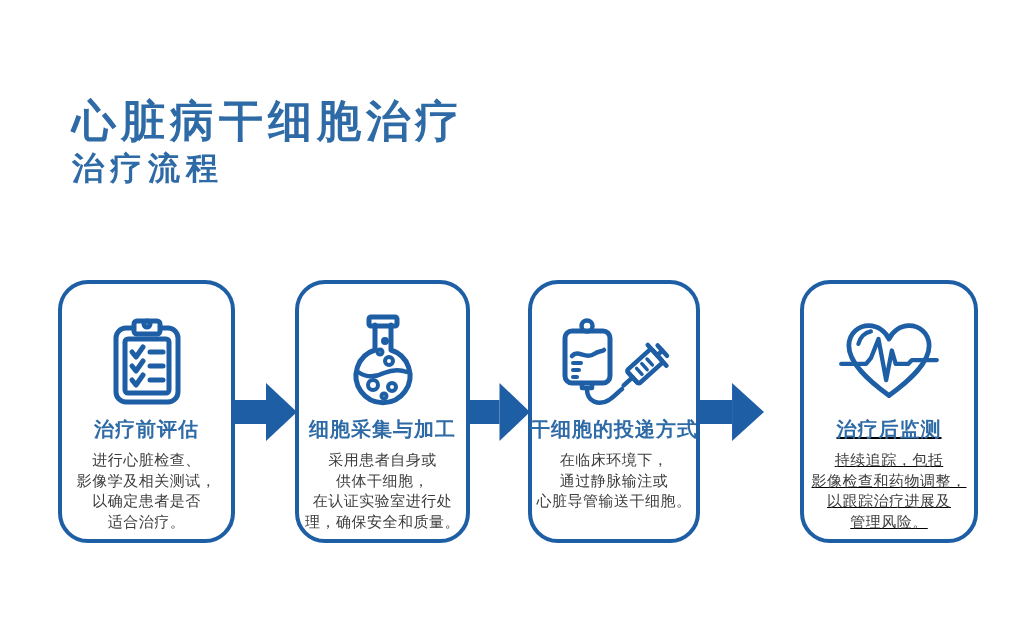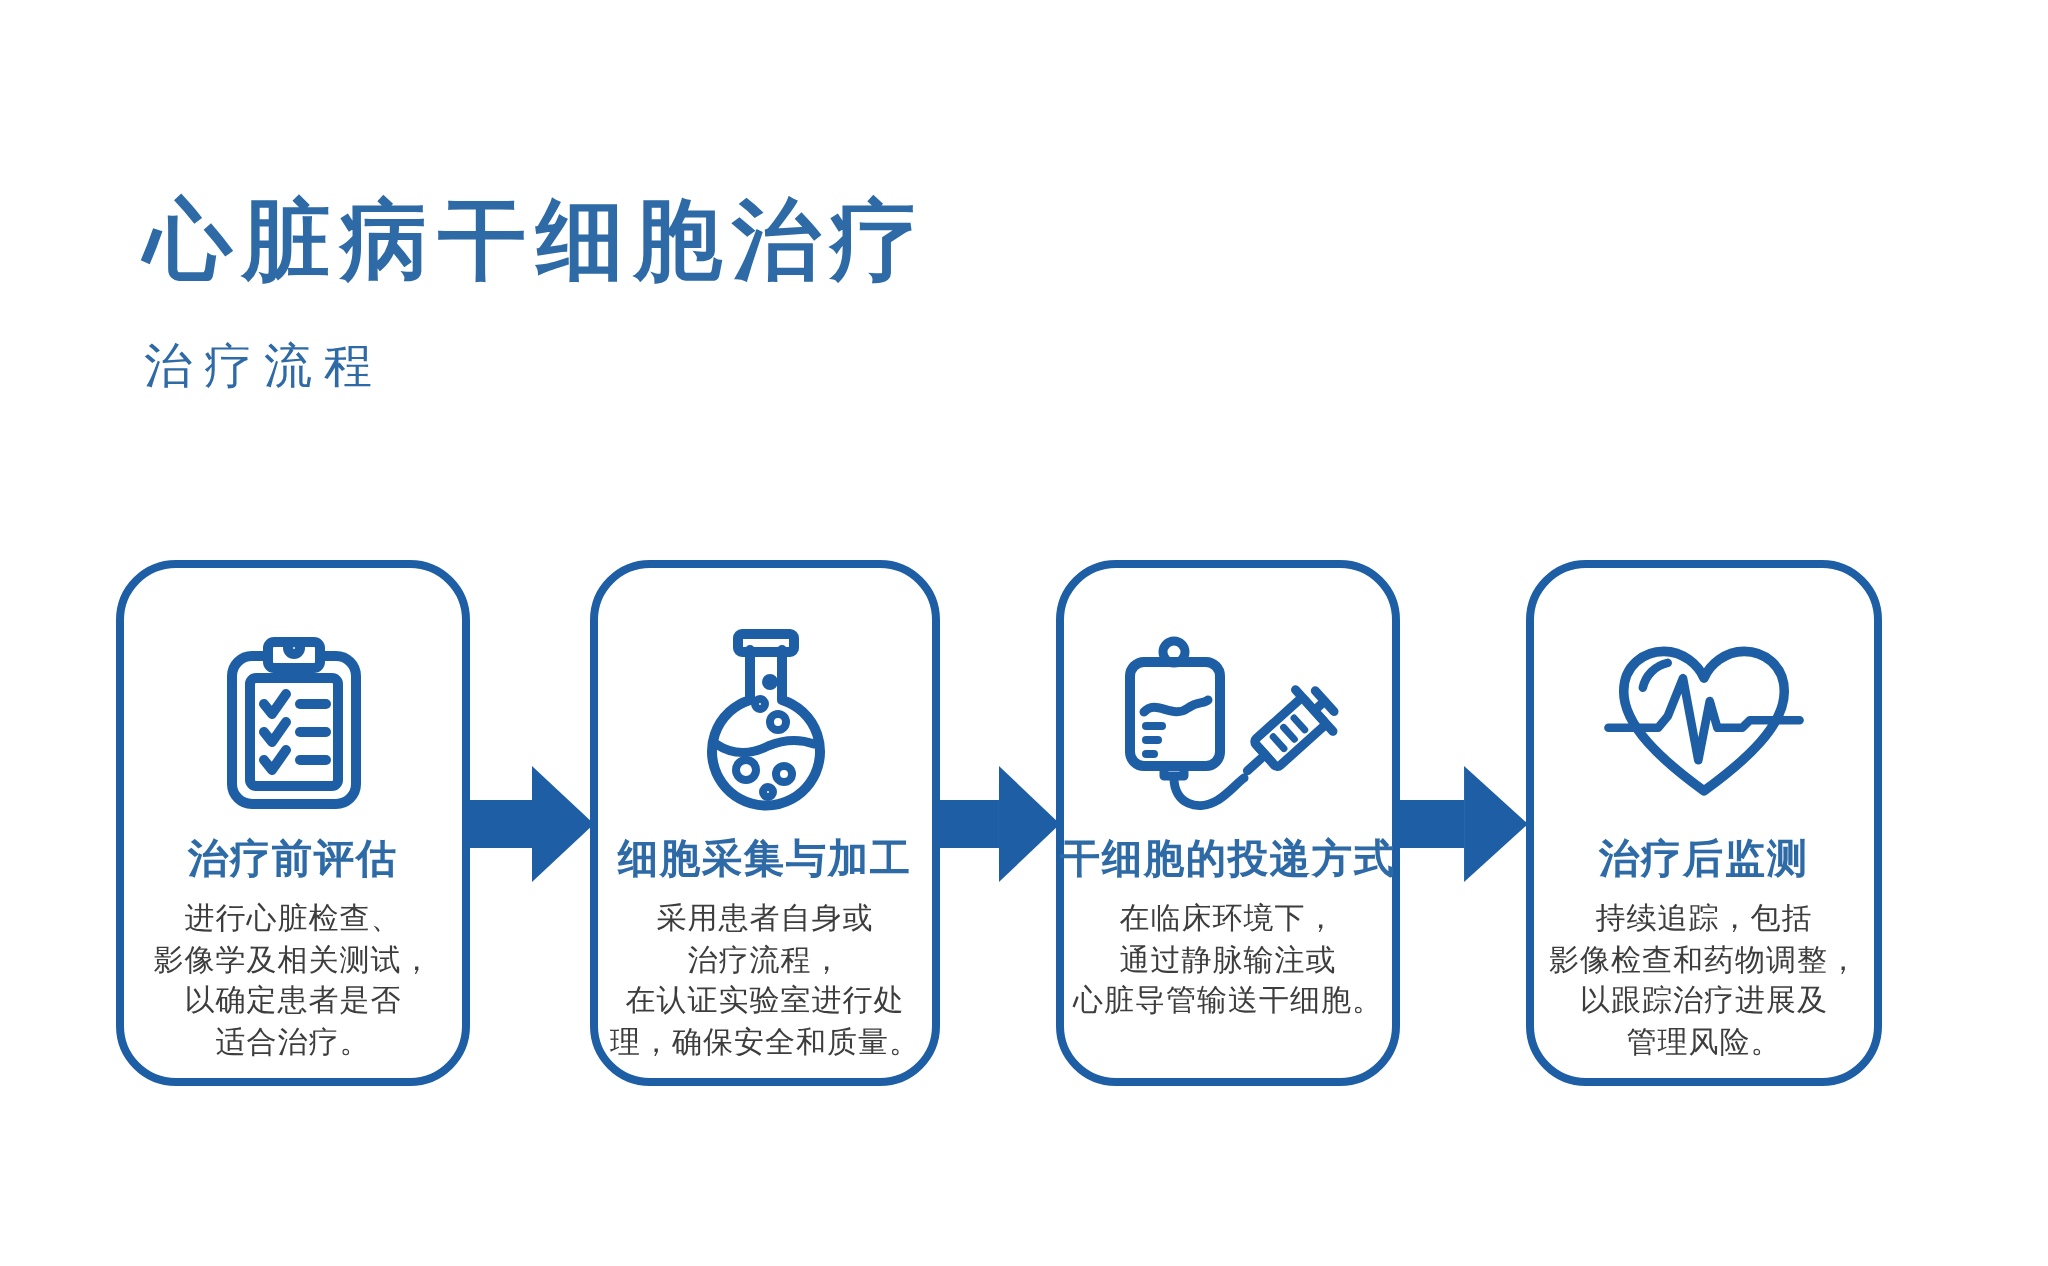--- a/index.html
+++ b/index.html
@@ -24,8 +24,8 @@
     letter-spacing:5px;color:var(--title-blue);
   }
   .page-subtitle{
-    margin:24px 0 0;
-    font-size:24px;line-height:1.1;font-weight:400;
+    margin:4px 0 0;
+    font-size:32px;line-height:1.1;font-weight:700;
     letter-spacing:6px;color:var(--title-blue);
   }
 

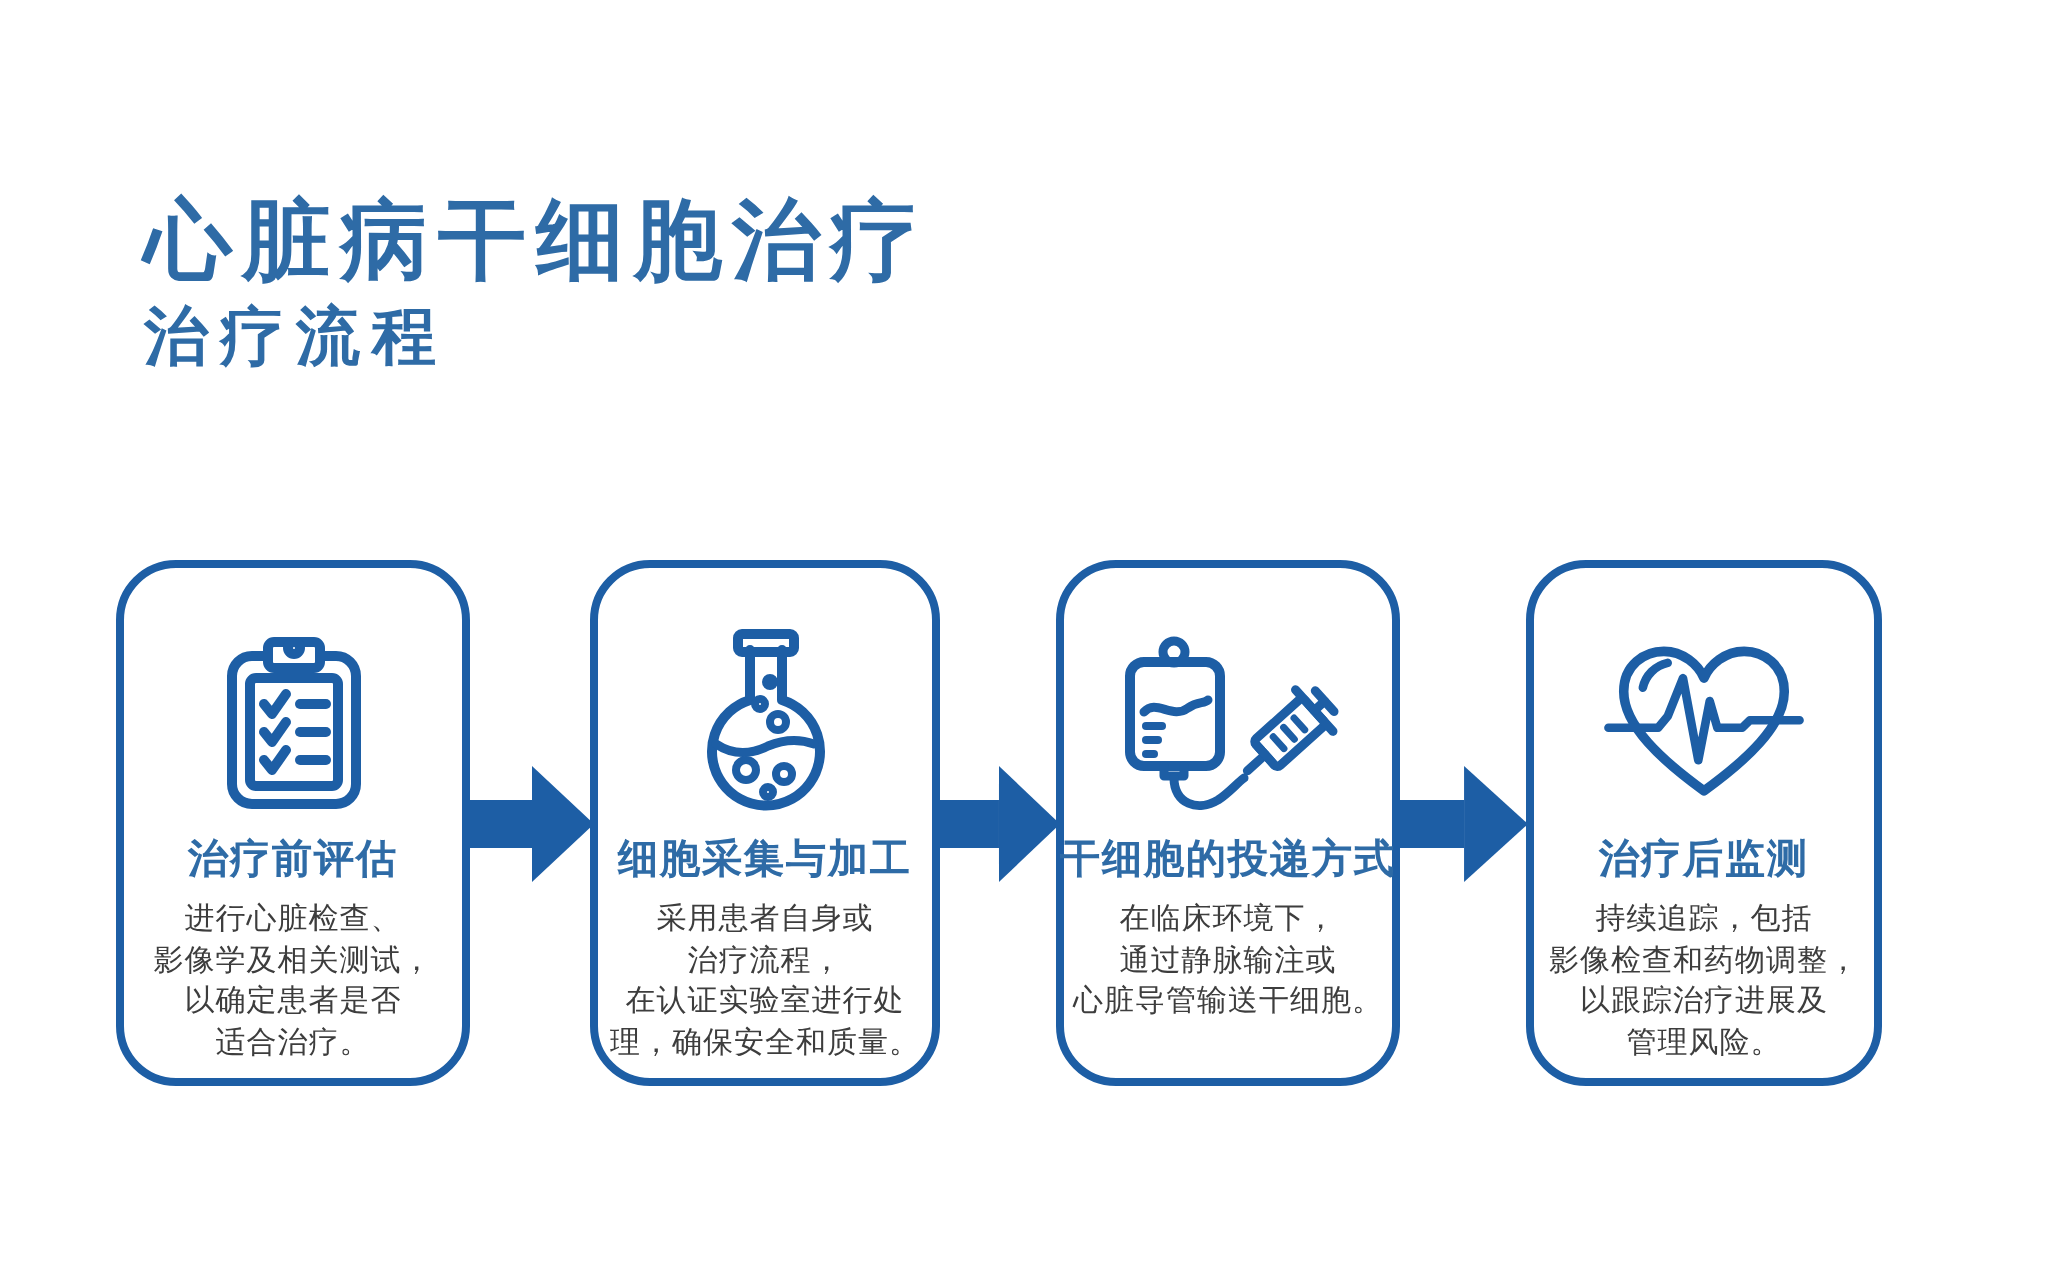--- a/index.html
+++ b/index.html
@@ -40,7 +40,7 @@
   .card-1{left:58px;width:177px;}
   .card-2{left:295px;width:175px;}
   .card-3{left:528px;width:172px;}
-  .card-4{left:763px;width:178px;}
+  .card-4{left:800px;width:178px;text-decoration:underline;}
 
   .card-icon{
     margin-top:32px;height:92px;

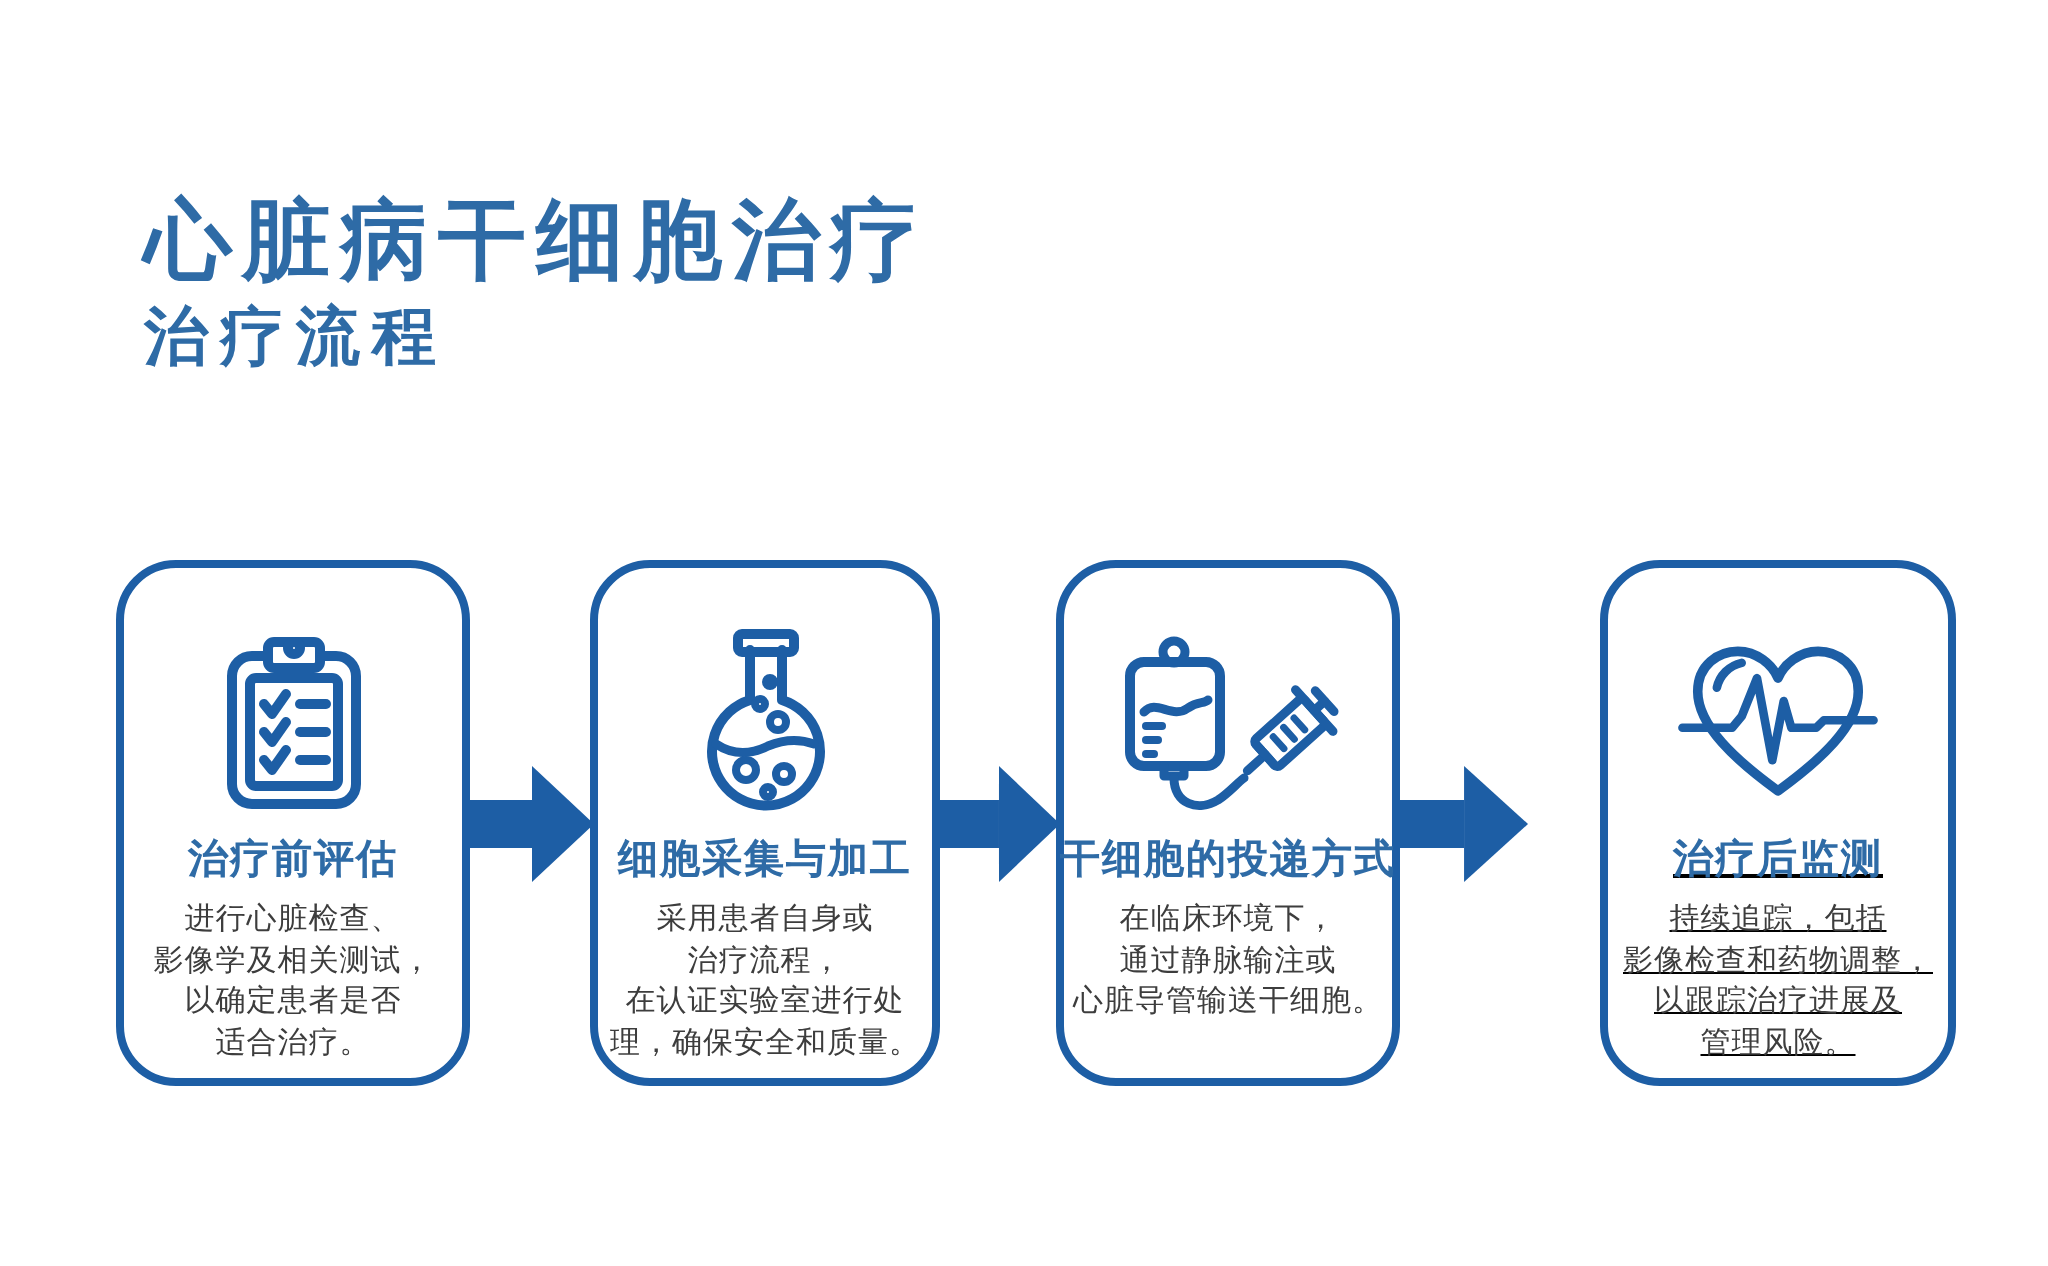--- a/index.html
+++ b/index.html
@@ -124,7 +124,7 @@
     </span>
     <div class="step-title">细胞采集与加工</div>
     <div class="step-body">采用患者自身或
-治疗流程，
+供体干细胞，
 在认证实验室进行处
 理，确保安全和质量。</div>
   </div>

